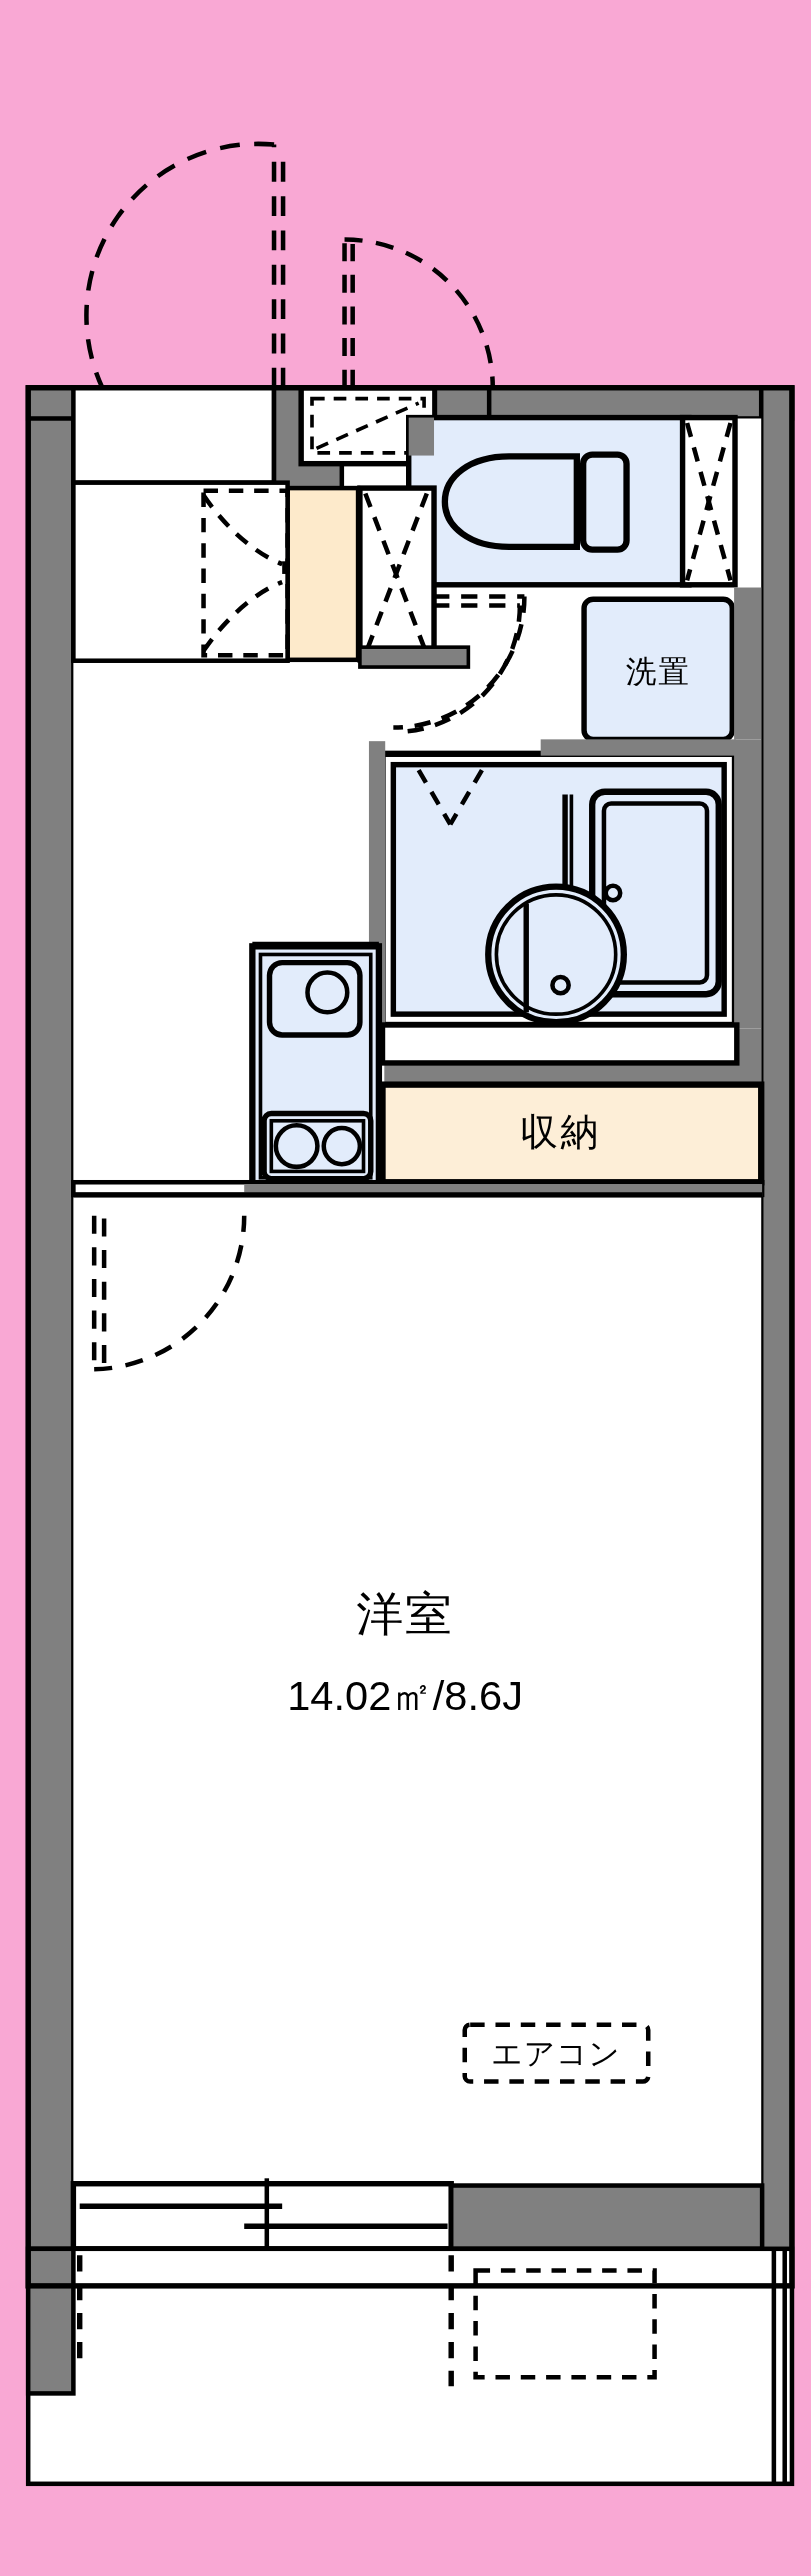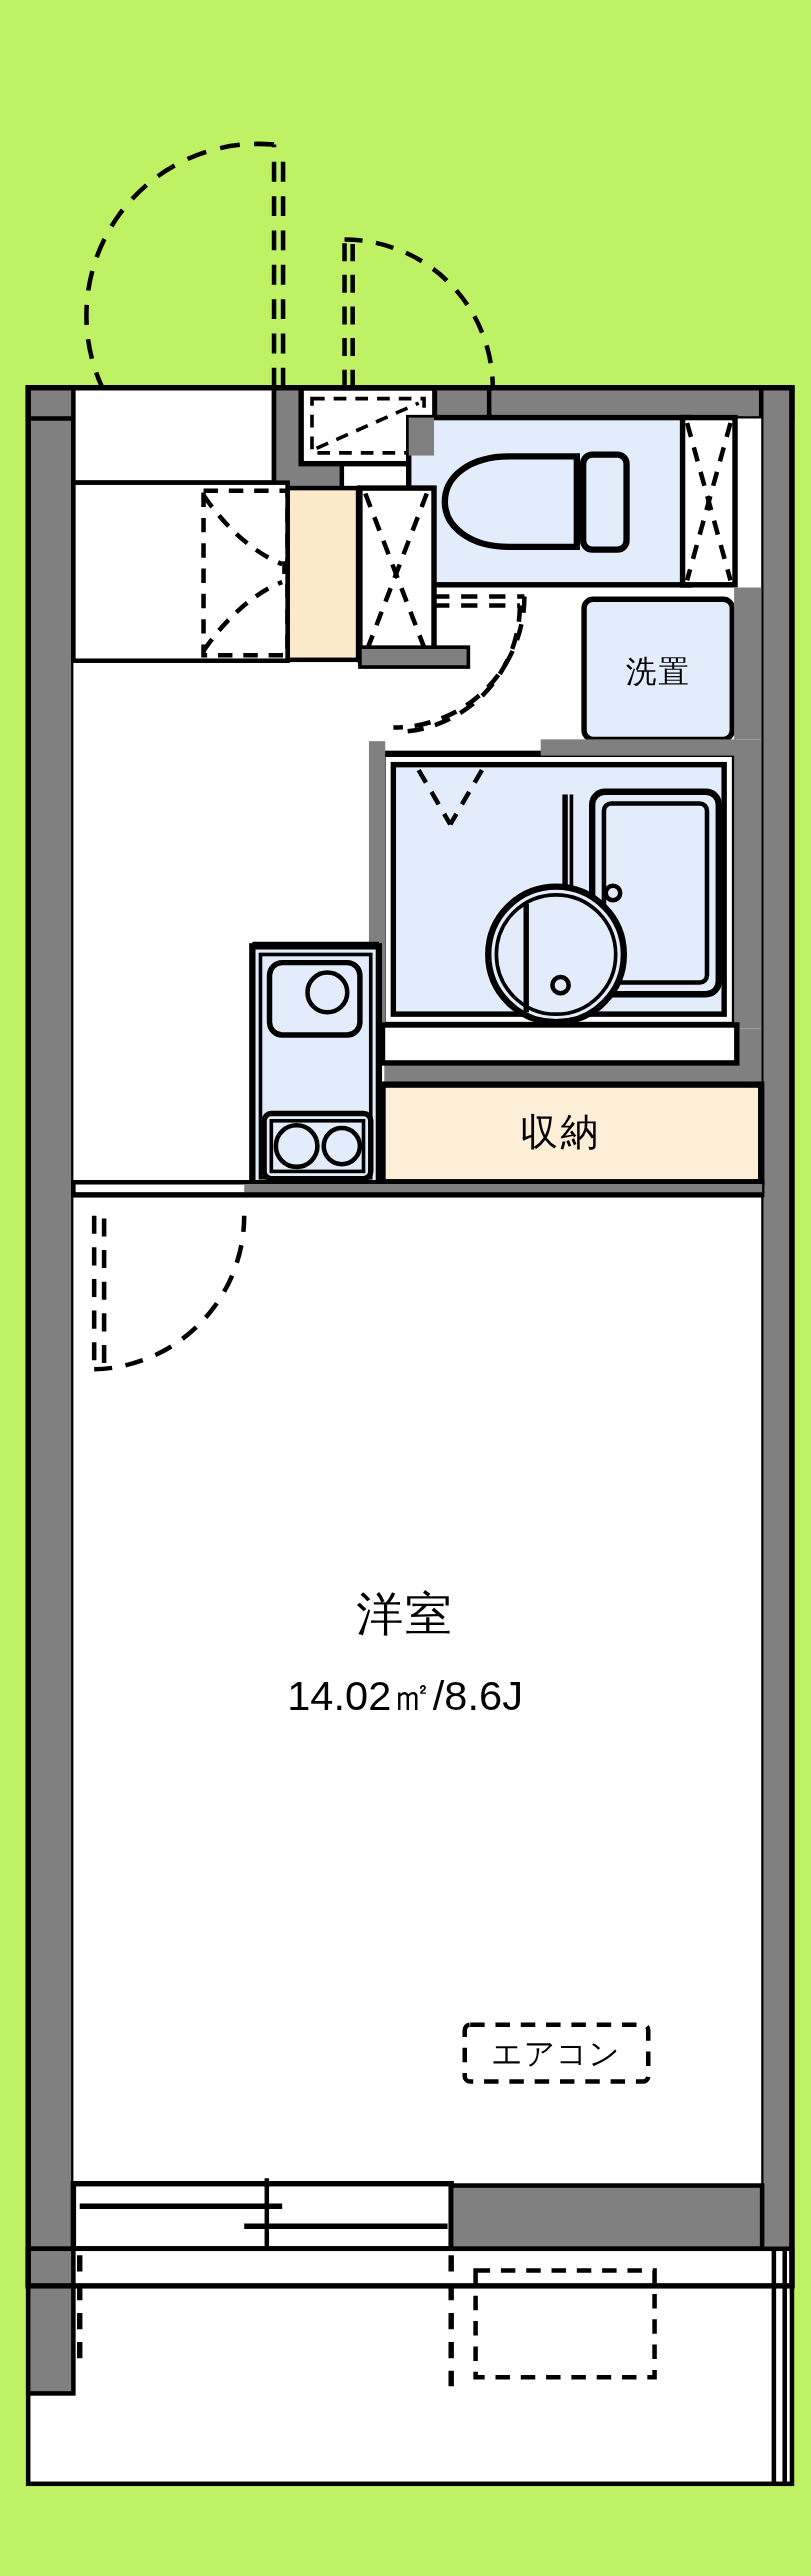--- a/index.html
+++ b/index.html
@@ -17,7 +17,7 @@
     position: relative;
     width: 812px;
     height: 2576px;
-    background: #bef264;
+    background: #f9a8d4;
   }
   svg#plan {
     display: block;

